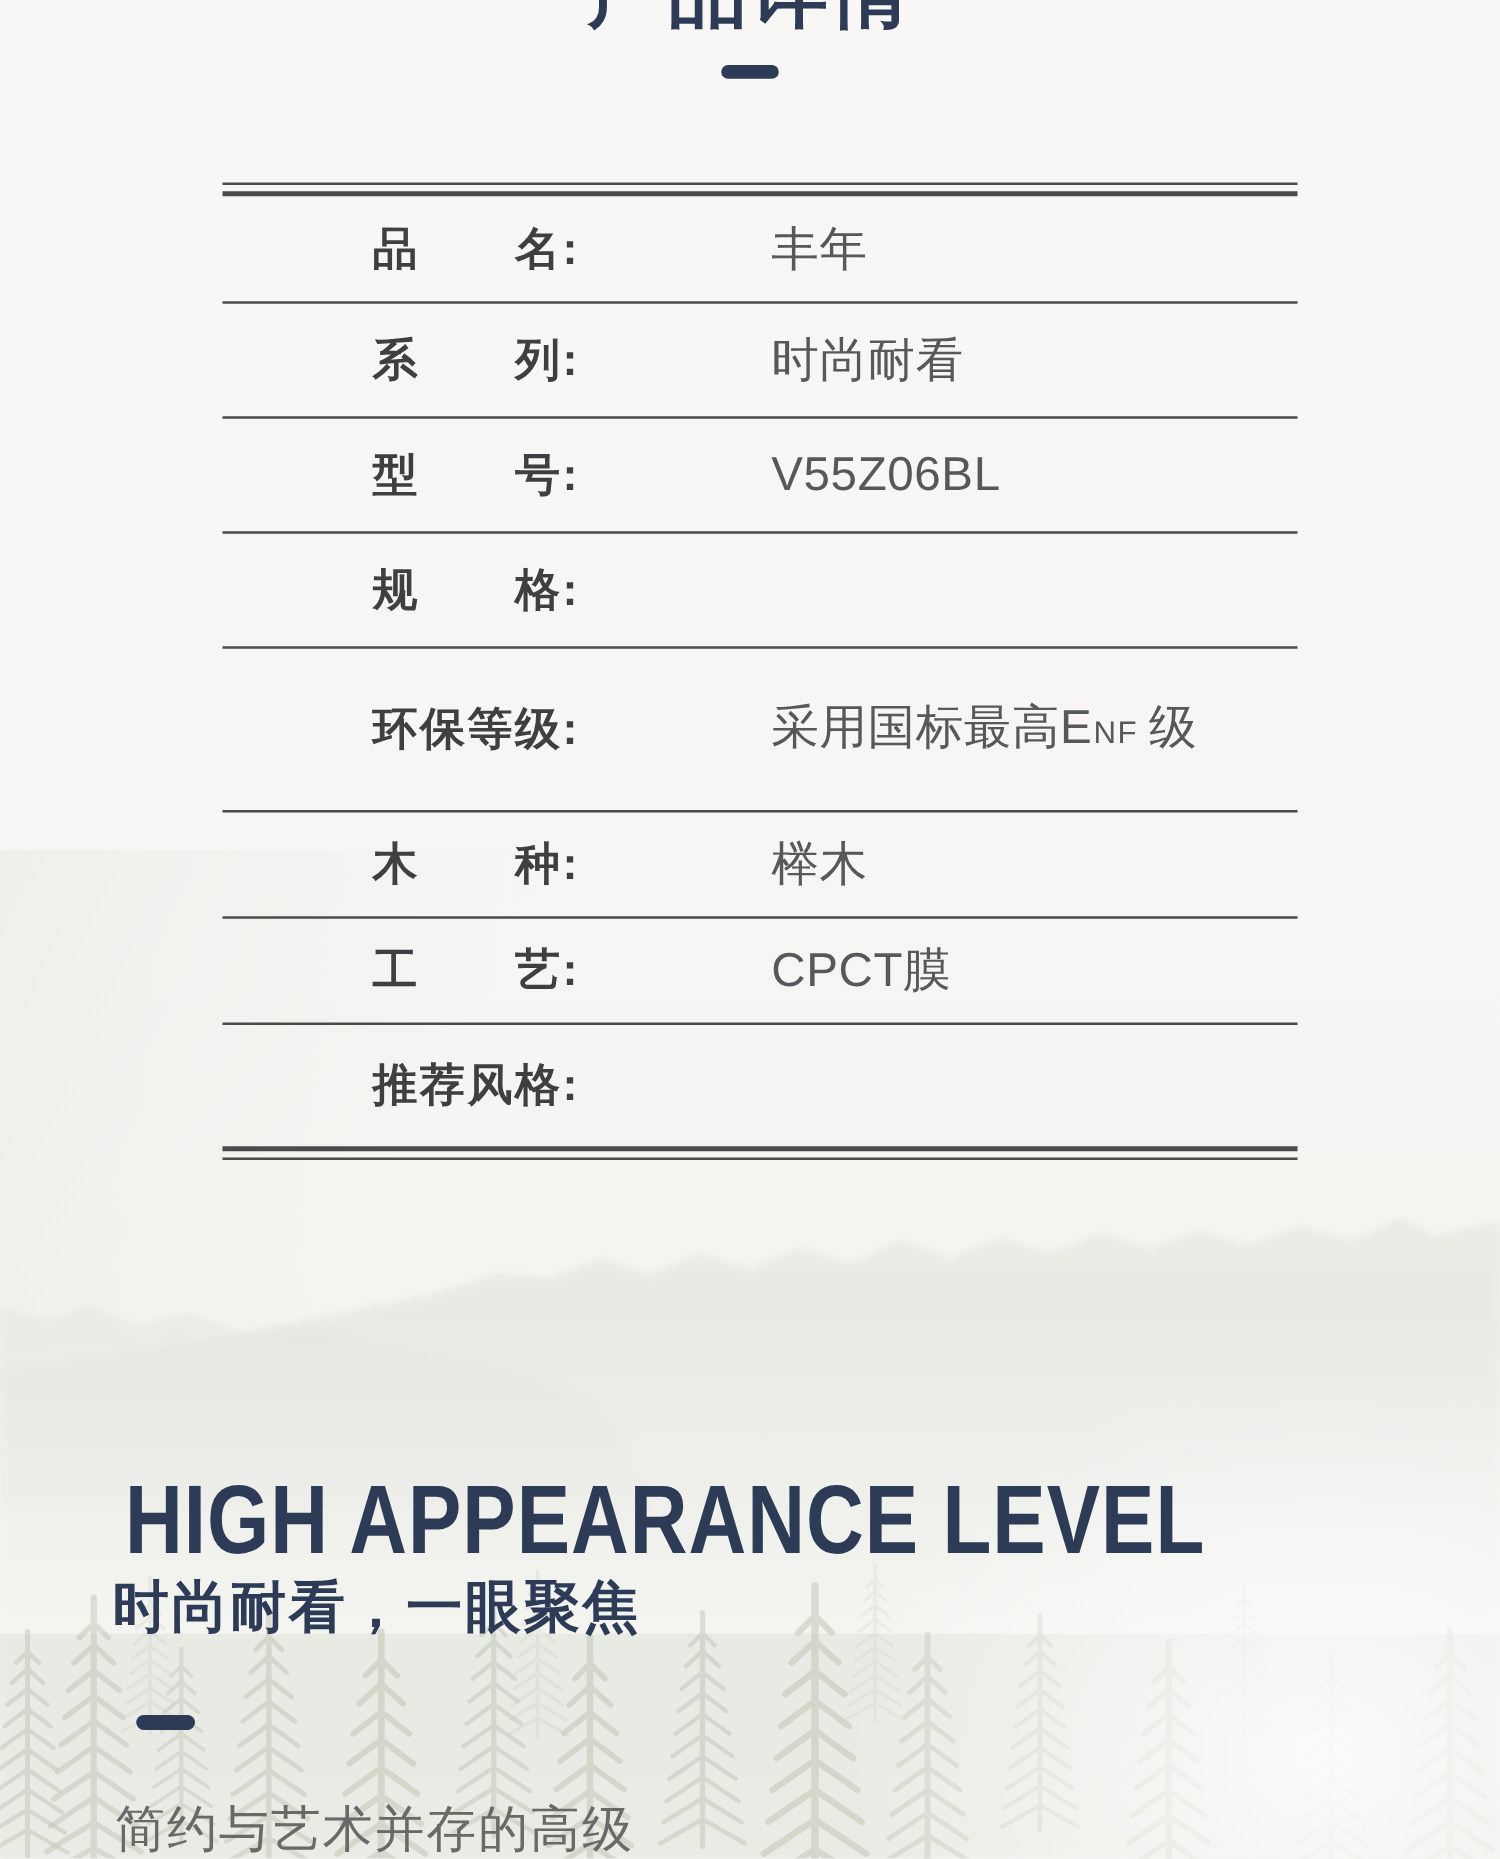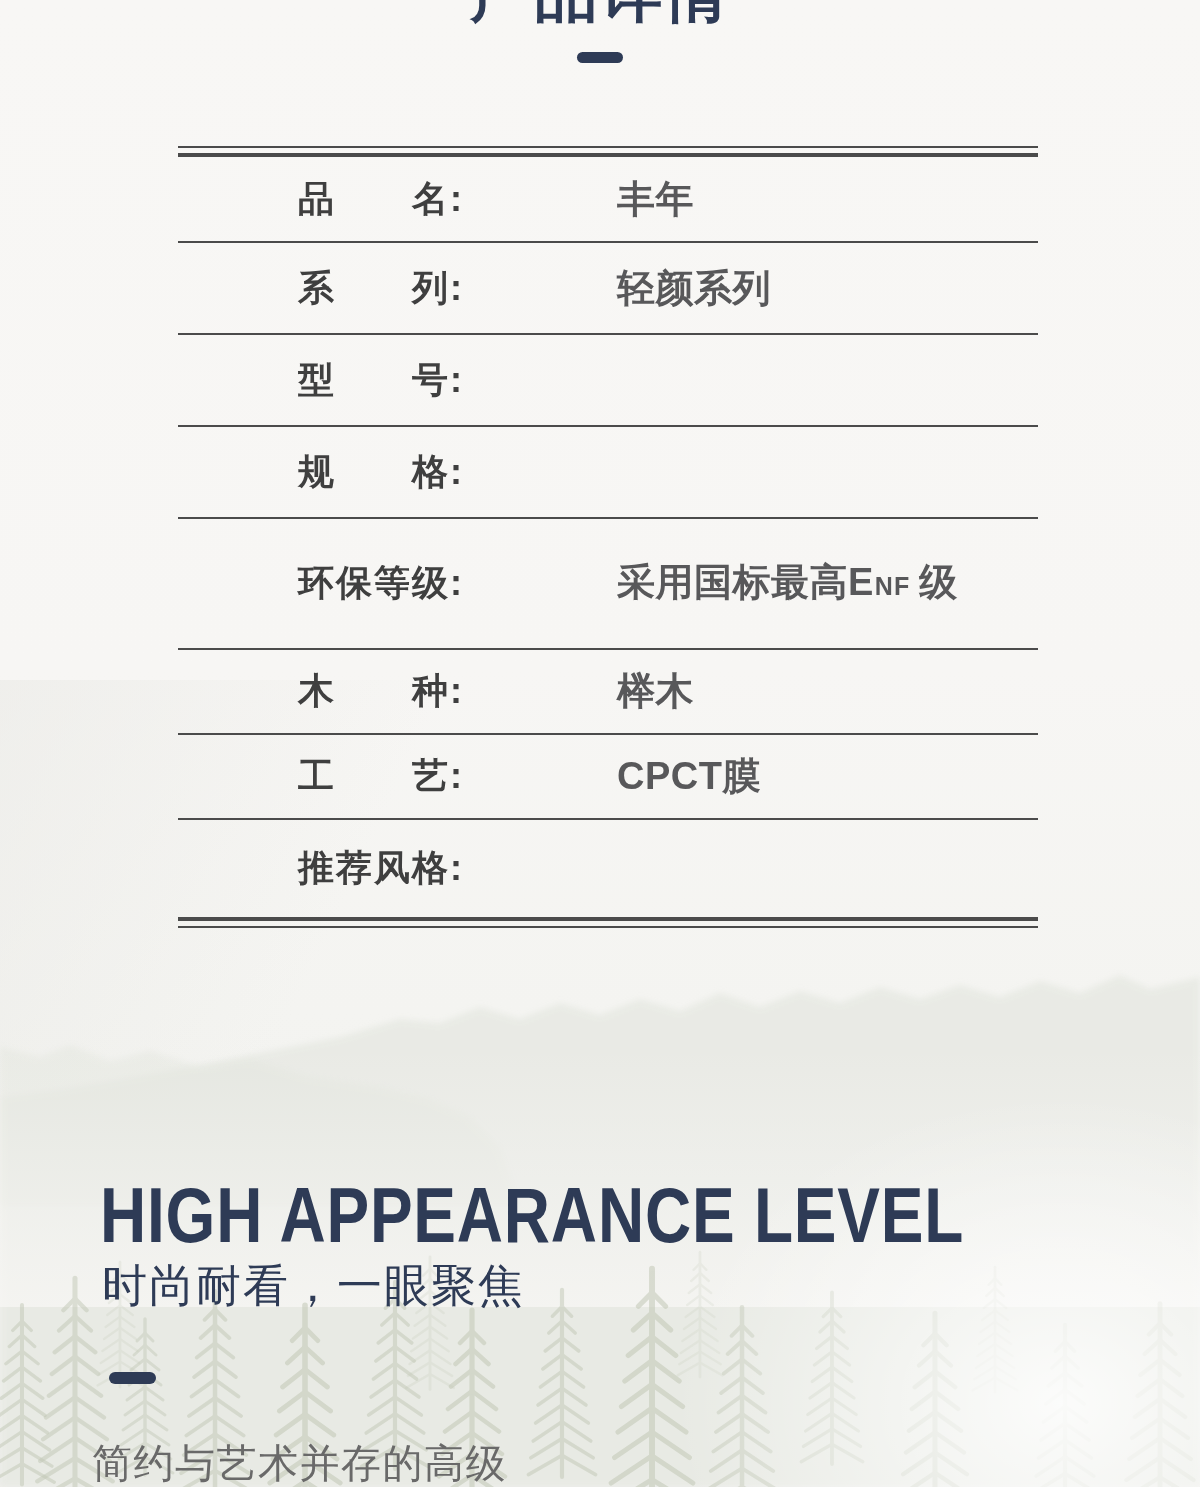--- a/index.html
+++ b/index.html
@@ -64,7 +64,7 @@
   .label-colon{font-weight:700;margin-left:2px;}
   .spec-value{
     margin-left:155px;
-    font-size:38px;color:#58585a;font-weight:700;
+    font-size:38px;color:#58585a;font-weight:400;
     letter-spacing:0.5px;white-space:nowrap;
   }
   .value-line{line-height:64px;}

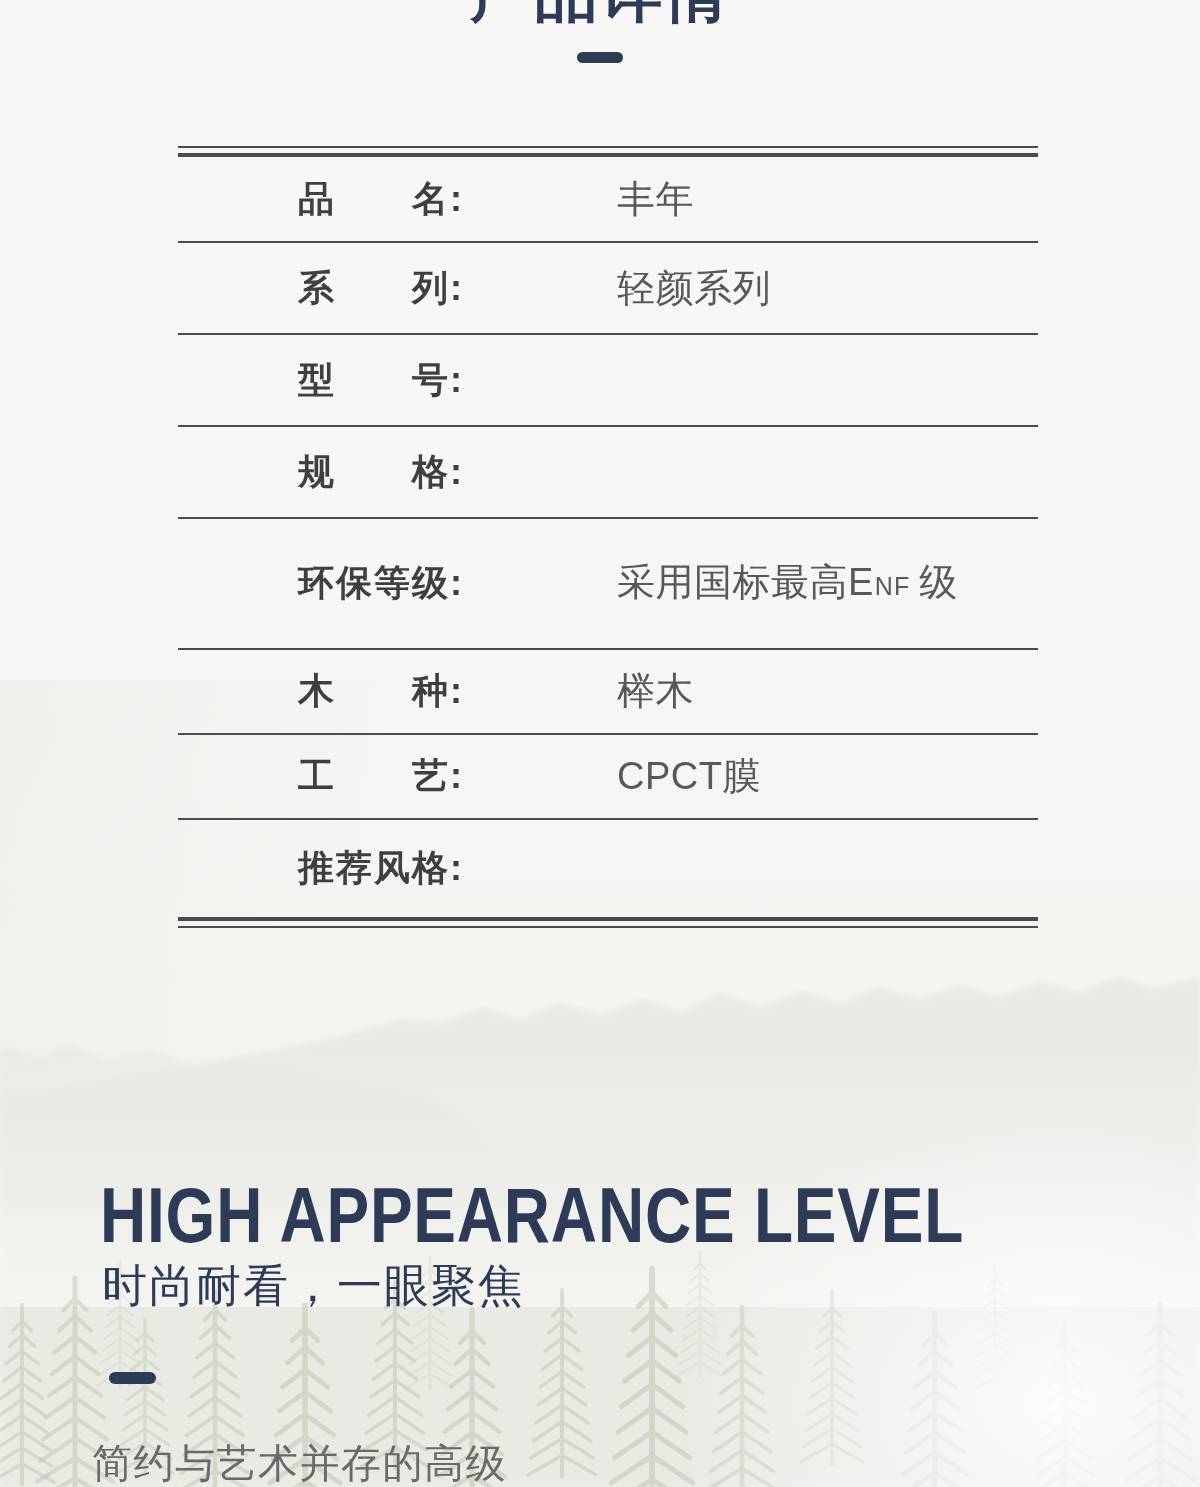--- a/index.html
+++ b/index.html
@@ -180,7 +180,7 @@
           </span>
         <span class="label-colon">:</span>
       </div>
-      <div class="spec-value">轻颜系列</div>
+      <div class="spec-value">时尚耐看</div>
     </div>
 
     <div class="spec-row h92">

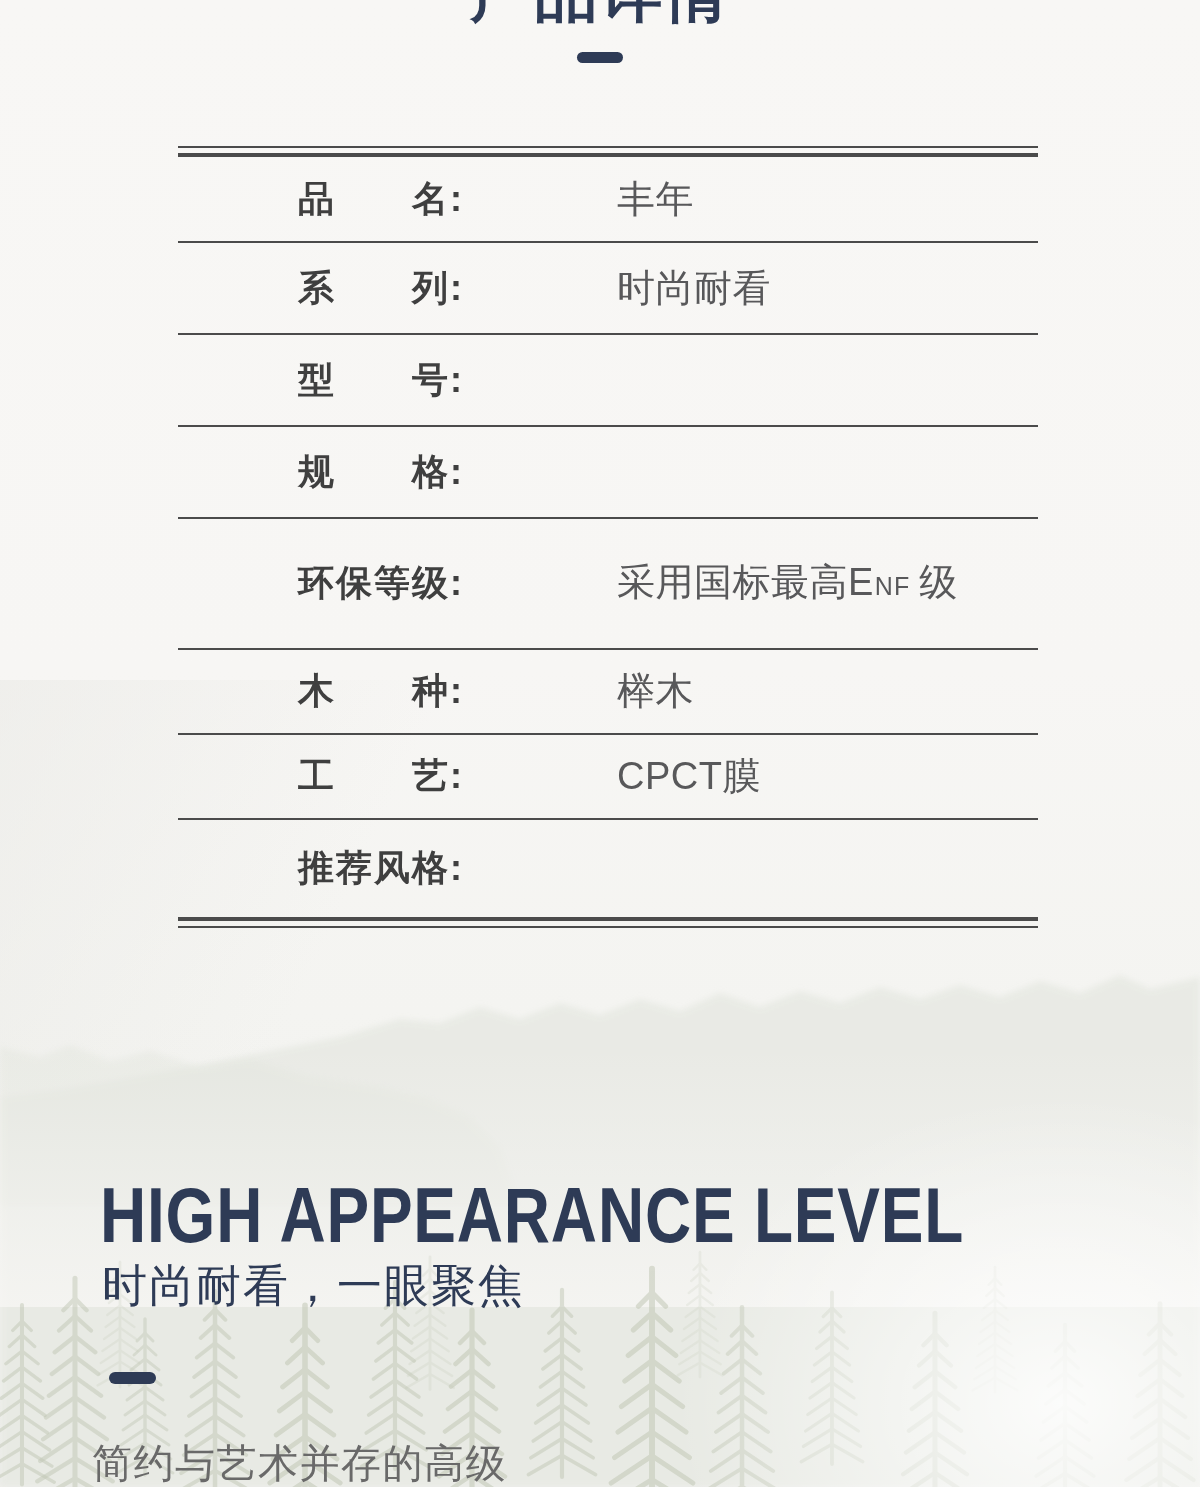--- a/index.html
+++ b/index.html
@@ -191,6 +191,7 @@
           </span>
         <span class="label-colon">:</span>
       </div>
+      <div class="spec-value">V55Z06BL</div>
     </div>
 
     <div class="spec-row h92">

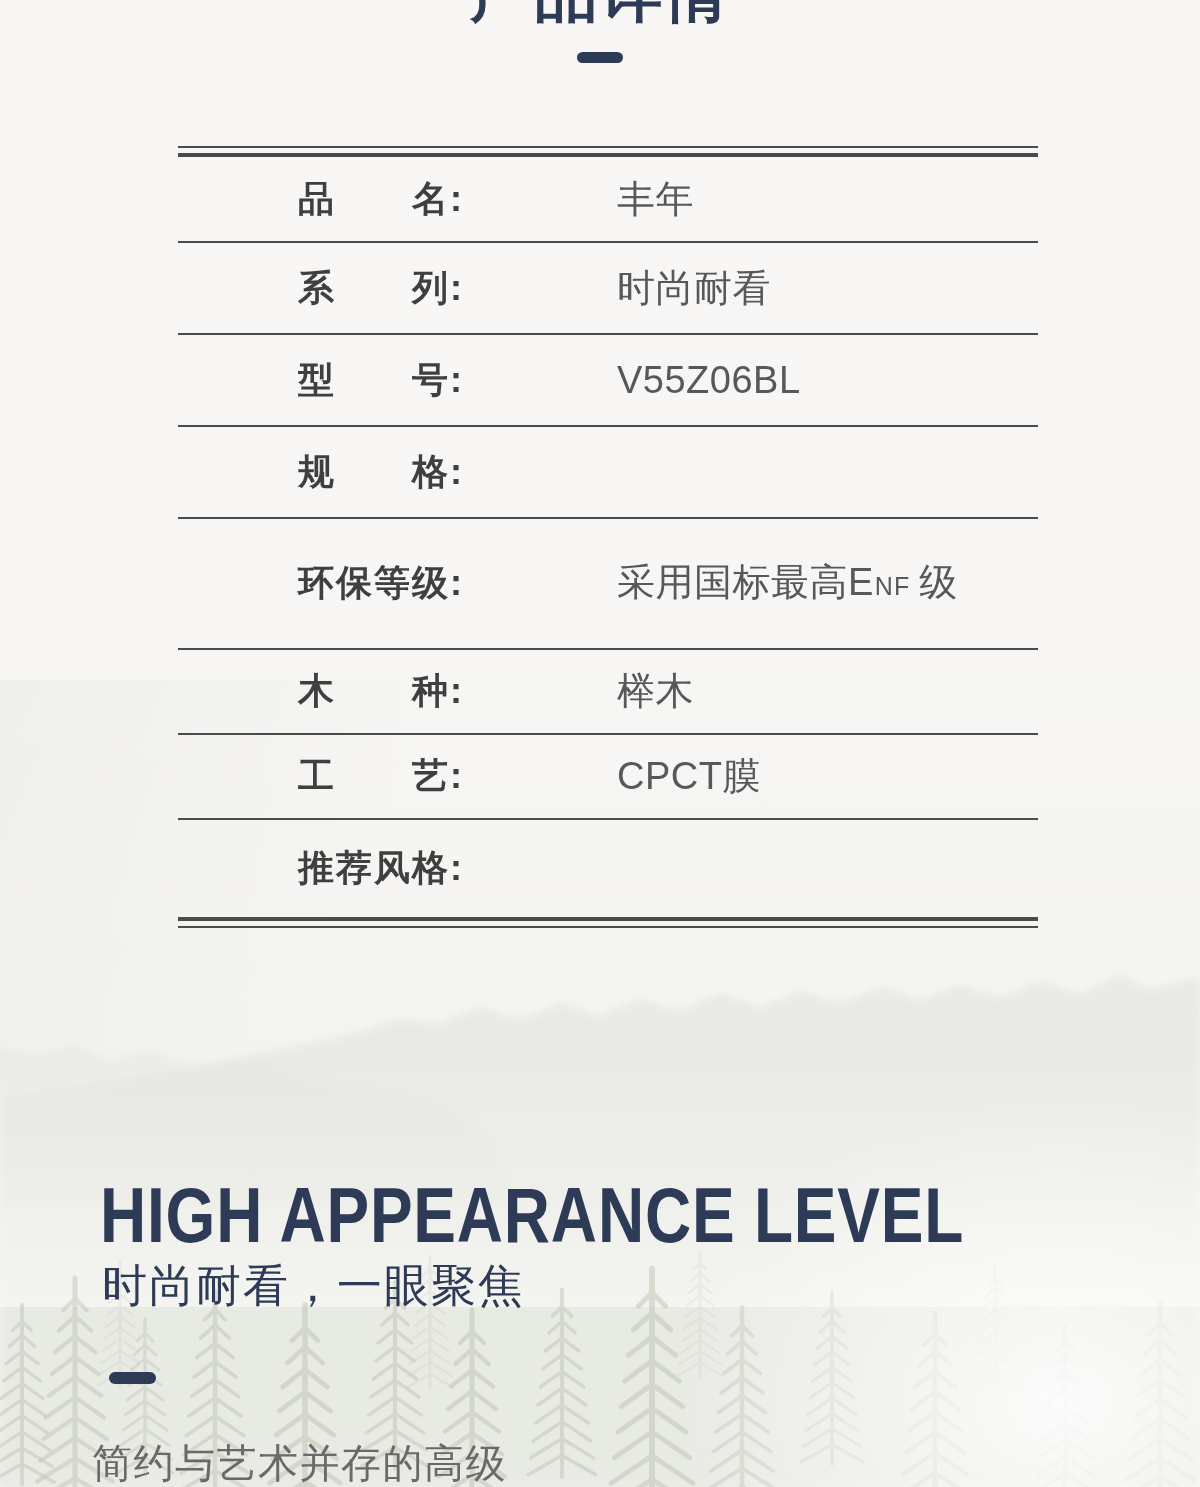--- a/index.html
+++ b/index.html
@@ -78,8 +78,8 @@
     transform:scaleX(0.82);transform-origin:left top;
   }
   .feature-sub{
-    position:absolute;left:102px;top:1256px;
-    font-size:45px;font-weight:400;color:#2e3b56;
+    position:absolute;left:90px;top:1256px;
+    font-size:45px;font-weight:700;color:#2e3b56;
     letter-spacing:2px;white-space:nowrap;
   }
   .feature-dash{

